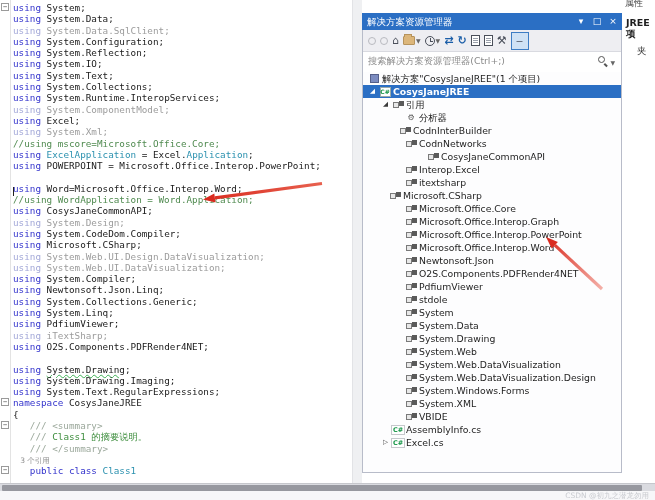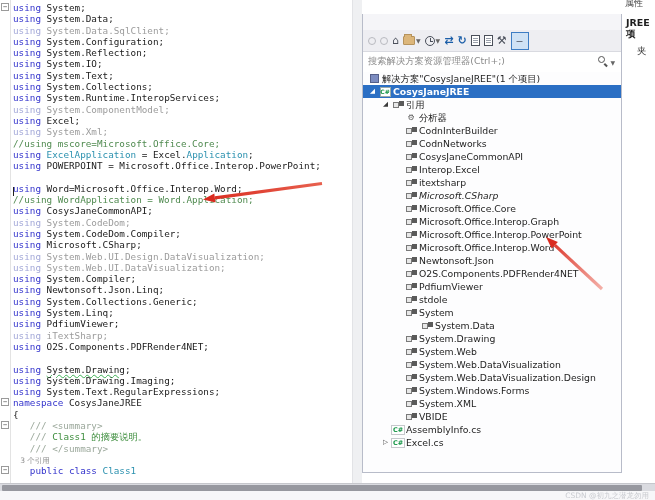--- a/index.html
+++ b/index.html
@@ -142,6 +142,14 @@
   <div id="gap"></div>
 
   <div id="panel">
+    <div id="panel-title" style="background: rgb(43, 111, 196);">
+      <span>解决方案资源管理器</span>
+      <span class="tbtns">
+        <span class="tbtn">▾</span>
+        <span class="tbtn">□</span>
+        <span class="tbtn">×</span>
+      </span>
+    </div>
     <div id="toolbar">
         <span class="tb">
           <span class="o"></span>

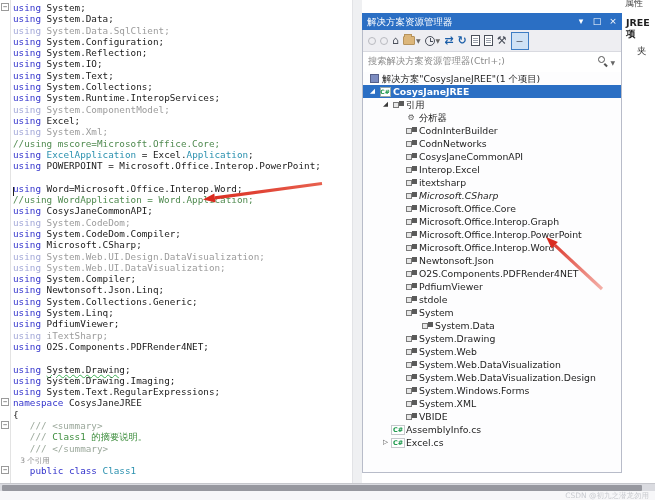--- a/index.html
+++ b/index.html
@@ -210,7 +210,7 @@
           </span>
           <span class="tlabel">分析器</span>
         </div>
-        <div class="trow" style="padding-left: 30px;">
+        <div class="trow" style="padding-left: 24px;">
           <span class="tcaret"></span>
           <span class="ticon">
             <span class="ic-ref"></span>

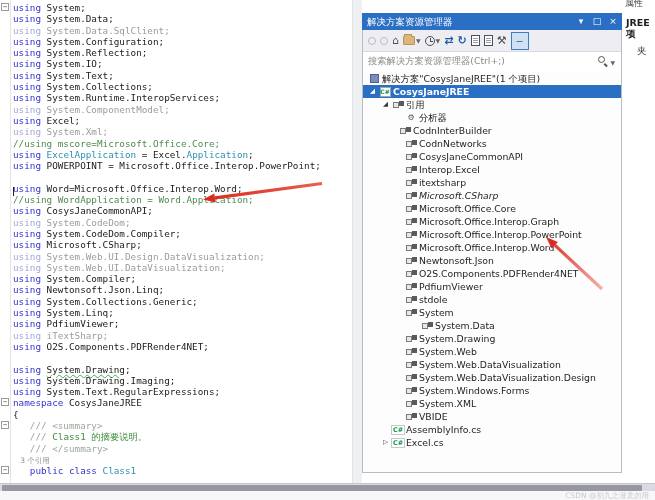--- a/index.html
+++ b/index.html
@@ -224,7 +224,7 @@
           </span>
           <span class="tlabel">CodnNetworks</span>
         </div>
-        <div class="trow" style="padding-left: 30px;">
+        <div class="trow" style="padding-left: 30px; margin-left: 22px;">
           <span class="tcaret"></span>
           <span class="ticon">
             <span class="ic-ref"></span>

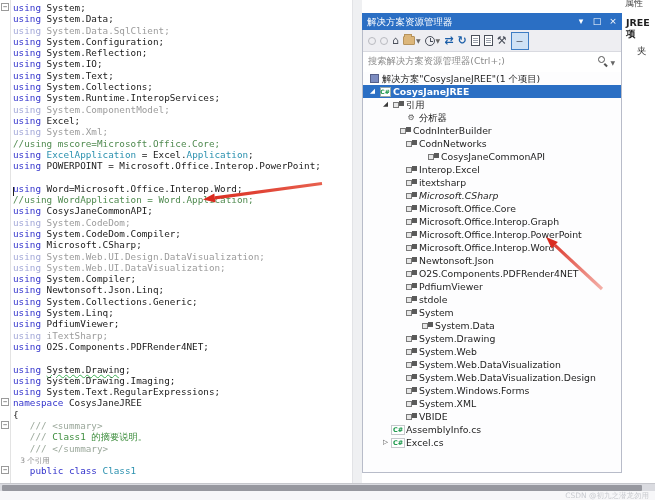--- a/index.html
+++ b/index.html
@@ -245,7 +245,7 @@
           </span>
           <span class="tlabel">itextsharp</span>
         </div>
-        <div class="trow" style="padding-left: 30px; font-style: italic;">
+        <div class="trow" style="padding-left: 14px;">
           <span class="tcaret"></span>
           <span class="ticon">
             <span class="ic-ref"></span>

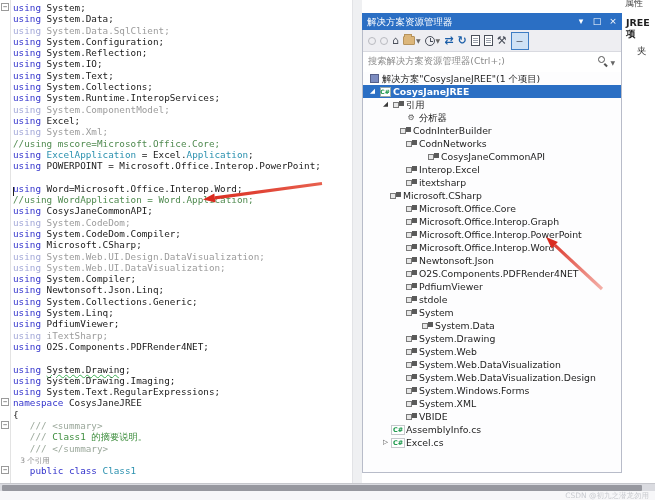--- a/index.html
+++ b/index.html
@@ -112,7 +112,7 @@
         <div class="code-line"><span class="r-kw">using </span><span class="r-pl">Word=Microsoft.Office.Interop.Word;</span></div>
         <div class="code-line"><span class="r-cm">//using WordApplication = Word.Application;</span></div>
         <div class="code-line"><span class="r-kw">using </span><span class="r-pl">CosysJaneCommonAPI;</span></div>
-        <div class="code-line"><span class="r-grkw">using </span><span class="r-gr">System.CodeDom;</span></div>
+        <div class="code-line"><span class="r-grkw">using </span><span class="r-gr">System.Design;</span></div>
         <div class="code-line"><span class="r-kw">using </span><span class="r-pl">System.CodeDom.Compiler;</span></div>
         <div class="code-line"><span class="r-kw">using </span><span class="r-pl">Microsoft.CSharp;</span></div>
         <div class="code-line"><span class="r-grkw">using </span><span class="r-gr">System.Web.UI.Design.DataVisualization;</span></div>

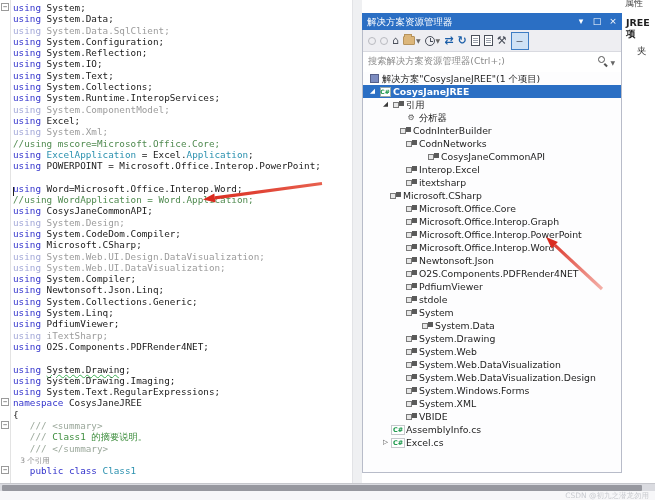--- a/index.html
+++ b/index.html
@@ -315,7 +315,7 @@
           </span>
           <span class="tlabel">System</span>
         </div>
-        <div class="trow" style="padding-left: 46px;">
+        <div class="trow" style="padding-left: 30px;">
           <span class="tcaret"></span>
           <span class="ticon">
             <span class="ic-ref"></span>

